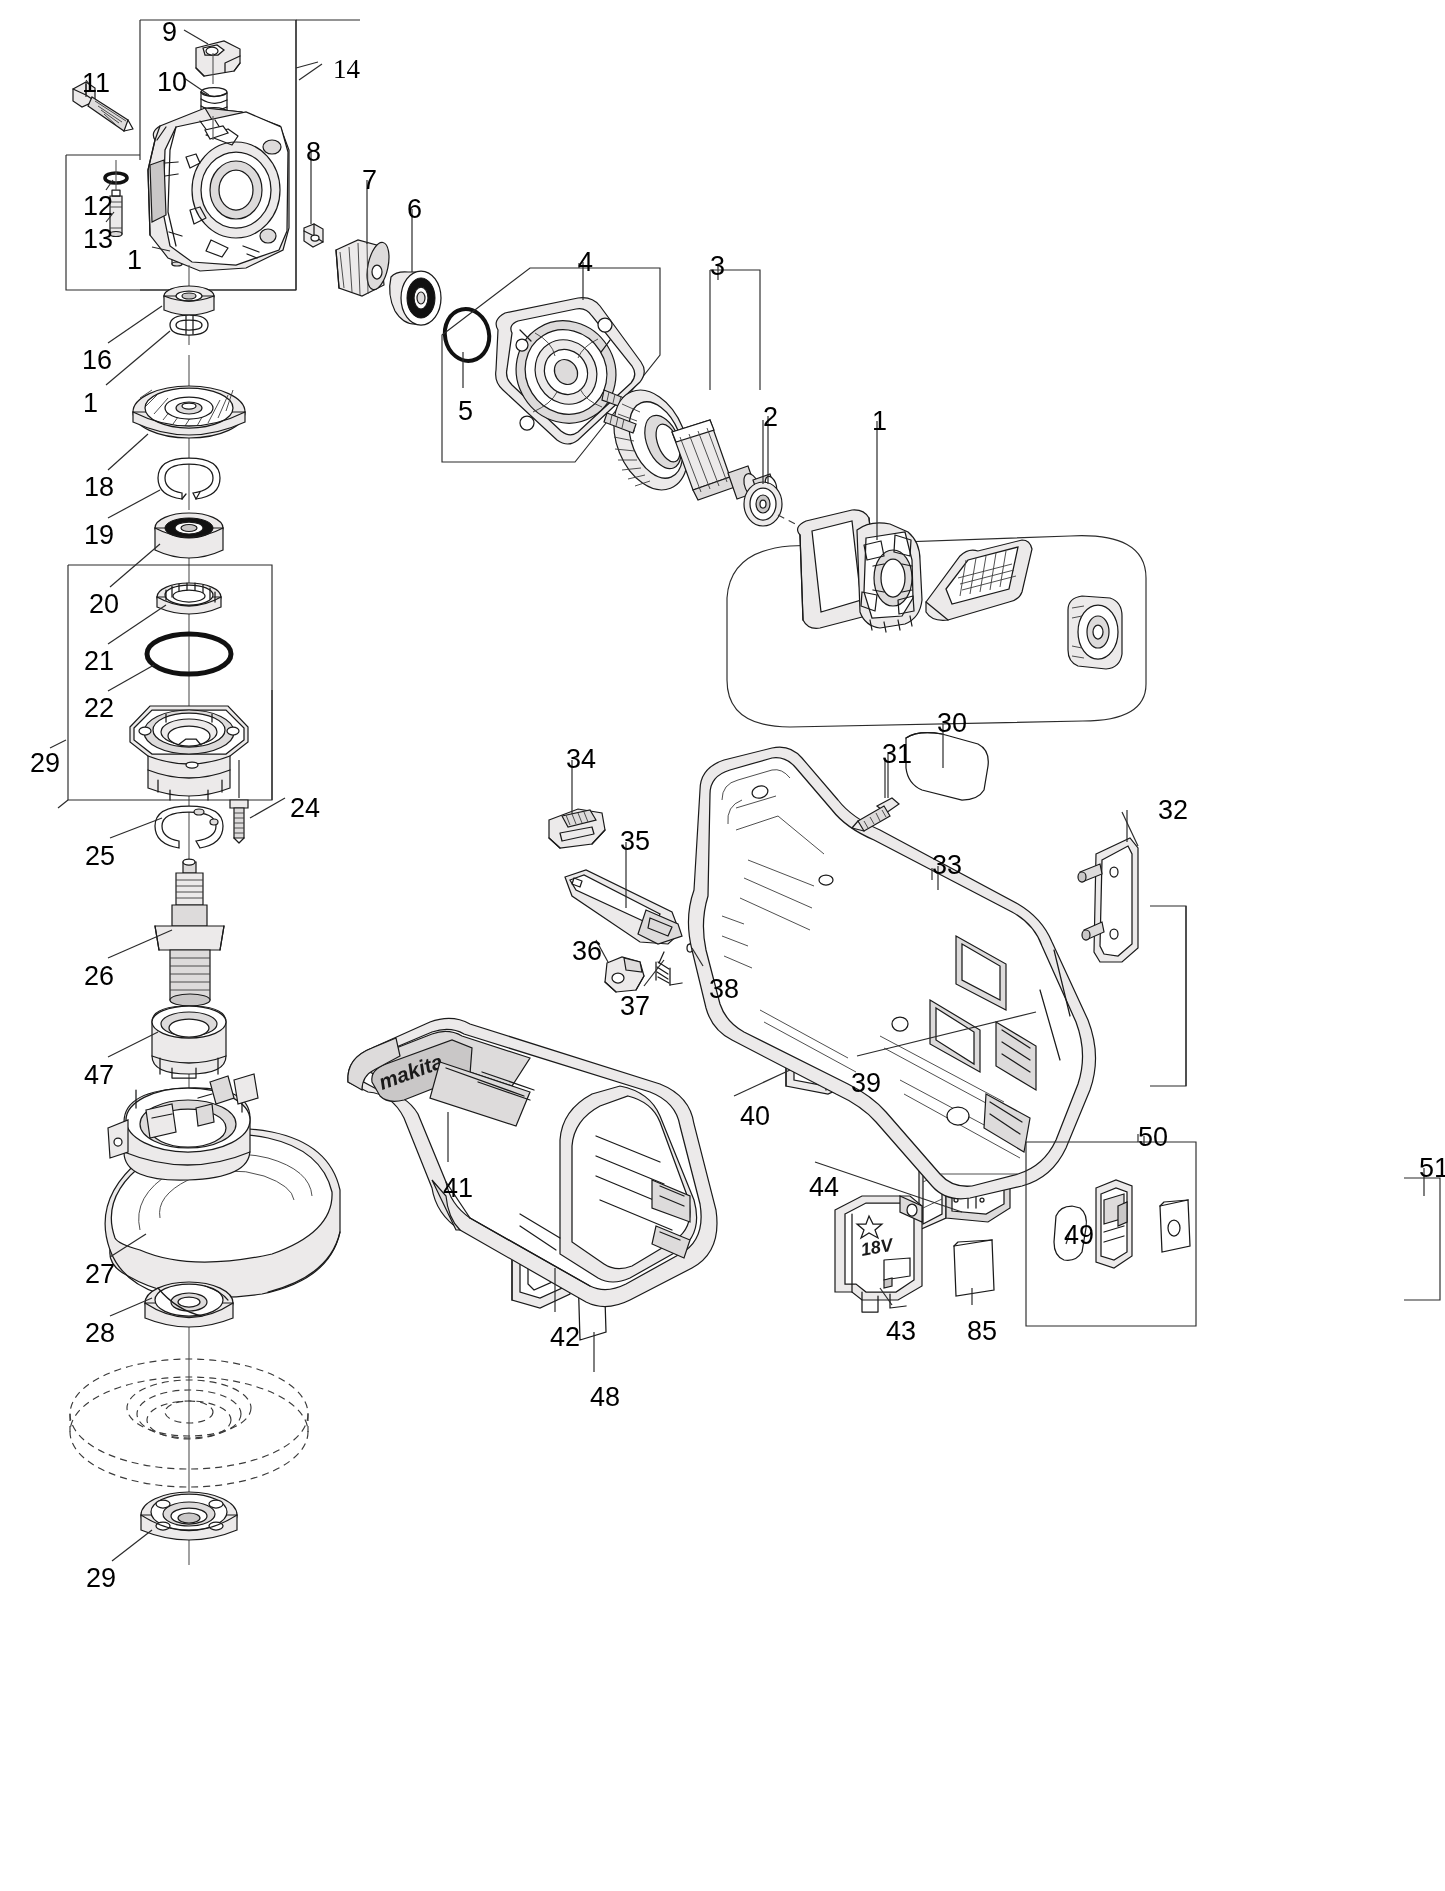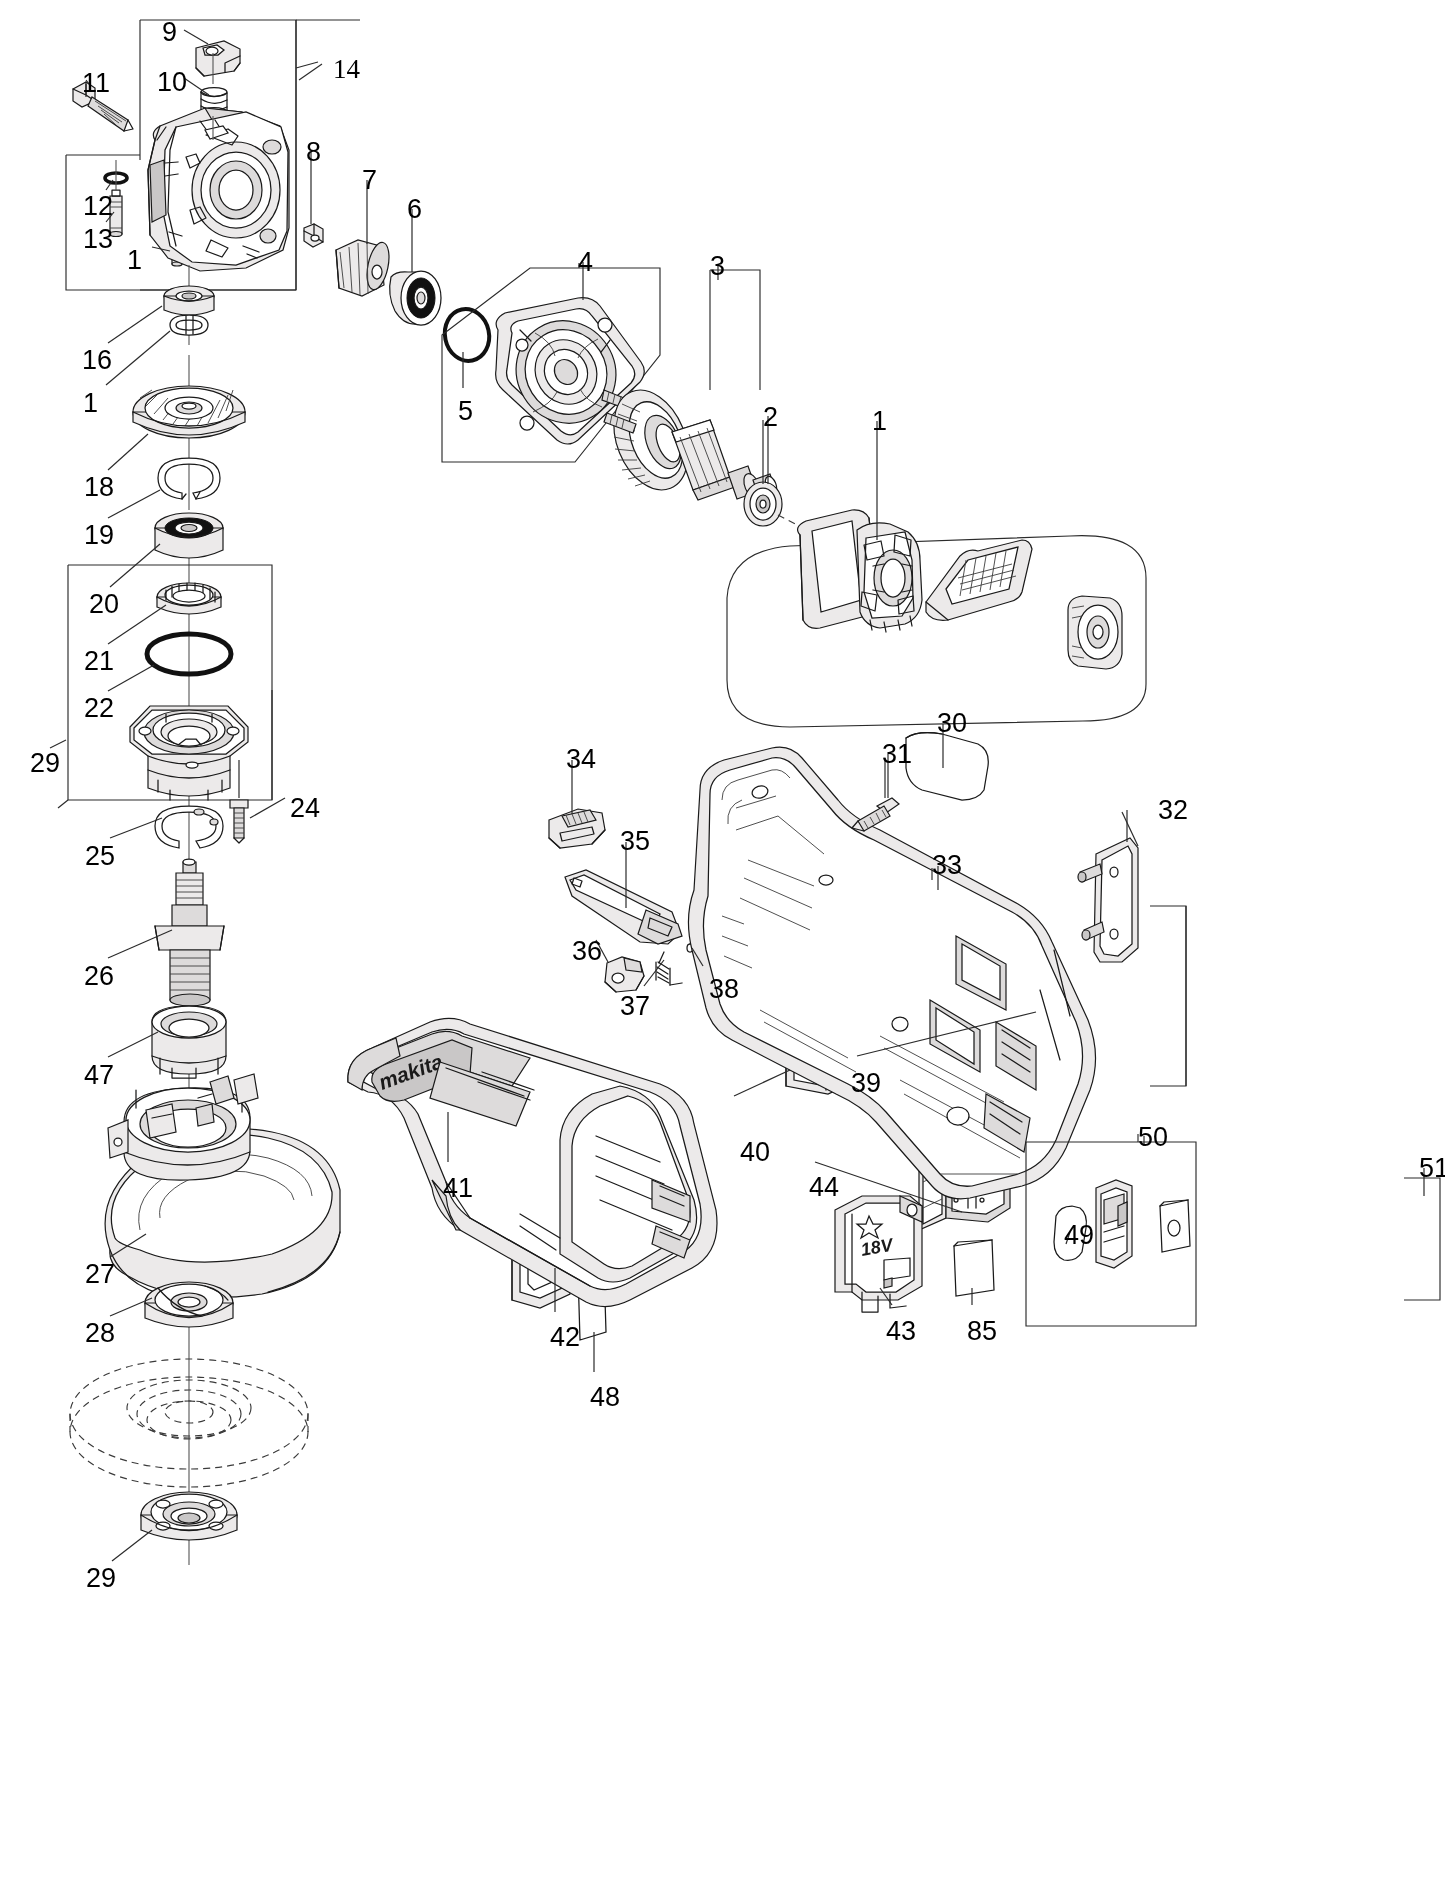--- a/index.html
+++ b/index.html
@@ -836,7 +836,7 @@
       <div class="callout" style="left: 620px; top: 993px;">37</div>
       <div class="callout" style="left: 709px; top: 976px;">38</div>
       <div class="callout" style="left: 851px; top: 1070px;">39</div>
-      <div class="callout" style="left: 740px; top: 1103px; margin-top: 36px;">40</div>
+      <div class="callout" style="left: 740px; top: 1103px;">40</div>
       <div class="callout" style="left: 443px; top: 1175px;">41</div>
       <div class="callout" style="left: 550px; top: 1324px;">42</div>
       <div class="callout" style="left: 886px; top: 1318px;">43</div>

